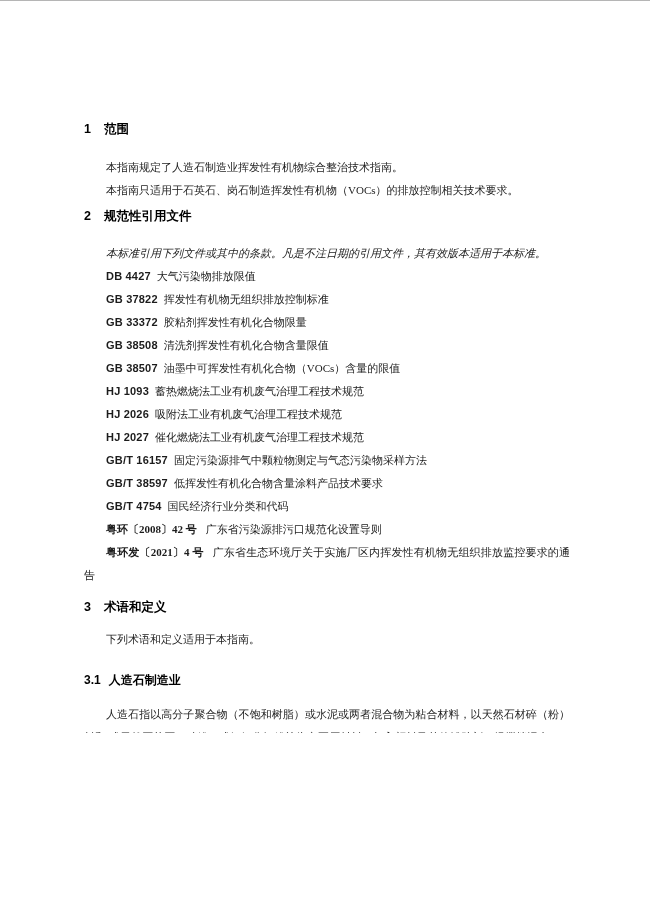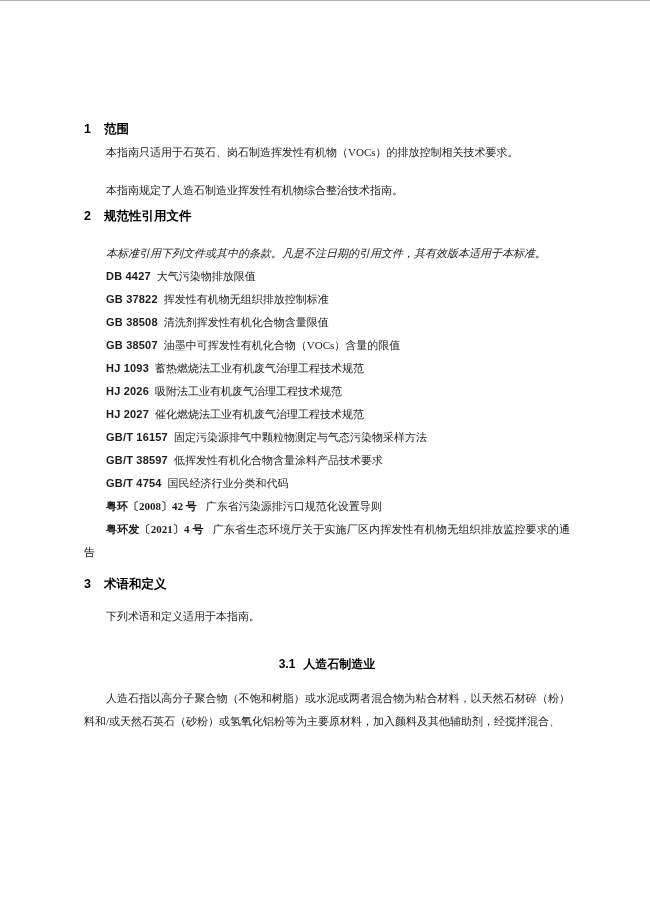--- a/index.html
+++ b/index.html
@@ -95,8 +95,8 @@
 
     <h2 class="sec-h"><span class="h-num">1</span><span class="h-txt">范围</span></h2>
 
+    <p class="para mt-p1">本指南规定了人造石制造业挥发性有机物综合整治技术指南。</p>
     <p class="para">本指南只适用于石英石、岗石制造挥发性有机物（VOCs）的排放控制相关技术要求。</p>
-    <p class="para mt-p1">本指南规定了人造石制造业挥发性有机物综合整治技术指南。</p>
 
     <h2 class="sec-h mt-h2"><span class="h-num">2</span><span class="h-txt">规范性引用文件</span></h2>
 

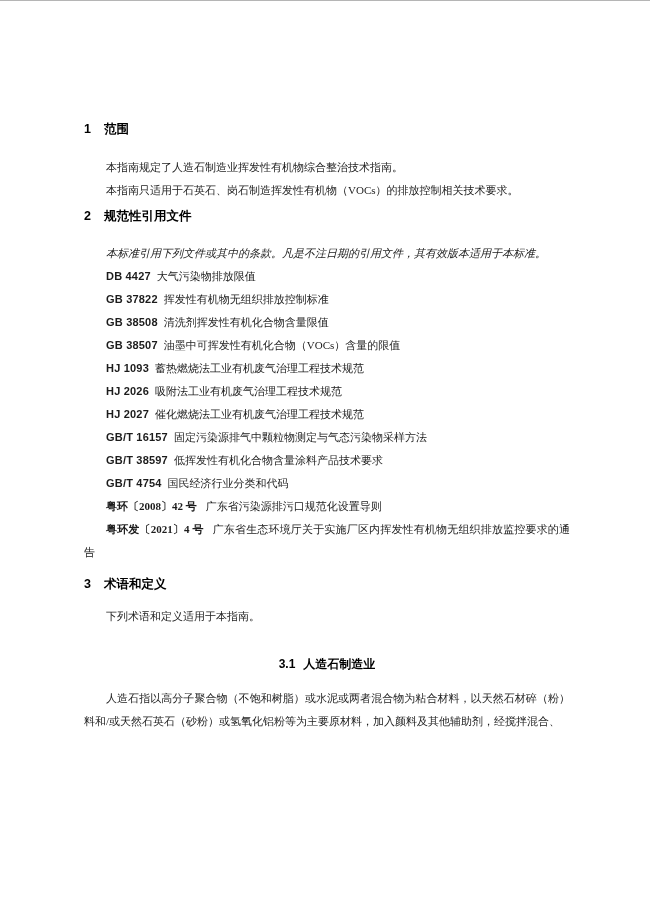--- a/index.html
+++ b/index.html
@@ -106,6 +106,7 @@
 
     <p class="ref"><span class="ref-code">GB 37822</span><span class="ref-title">挥发性有机物无组织排放控制标准</span></p>
 
+    <p class="ref"><span class="ref-code">GB 33372</span><span class="ref-title">胶粘剂挥发性有机化合物限量</span></p>
 
     <p class="ref"><span class="ref-code">GB 38508</span><span class="ref-title">清洗剂挥发性有机化合物含量限值</span></p>
 

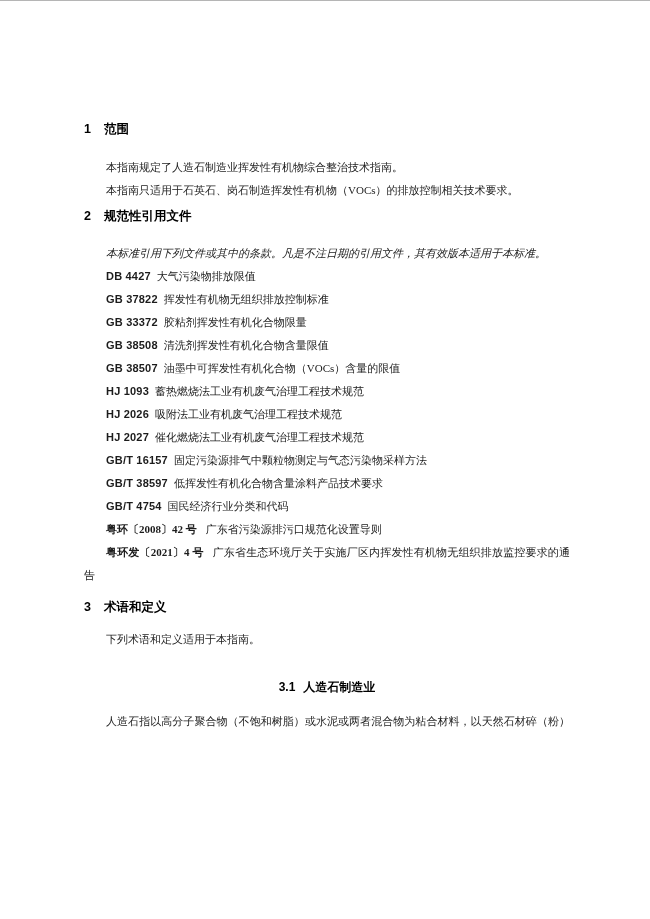--- a/index.html
+++ b/index.html
@@ -72,7 +72,7 @@
   .mt-int2 { margin-top: 14px; font-style: italic; }
   .mt-h3   { margin-top: 9px; }
   .mt-int3 { margin-top: 9px; }
-  .mt-h31  { margin-top: 25px; text-align: center; }
+  .mt-h31  { margin-top: 18px; }
   .mt-body { margin-top: 11px; }
   .page-number {
     position: absolute;

